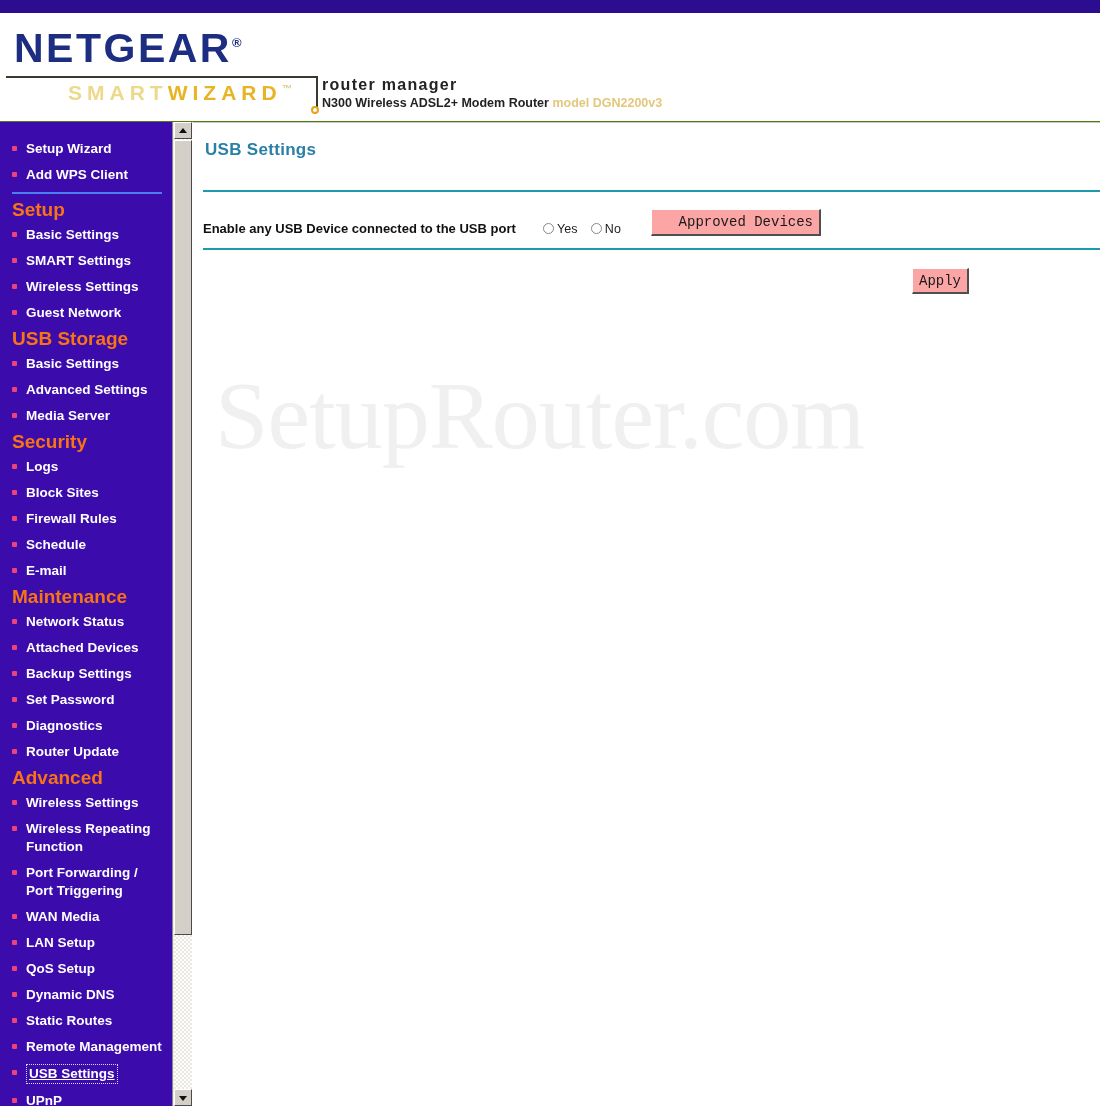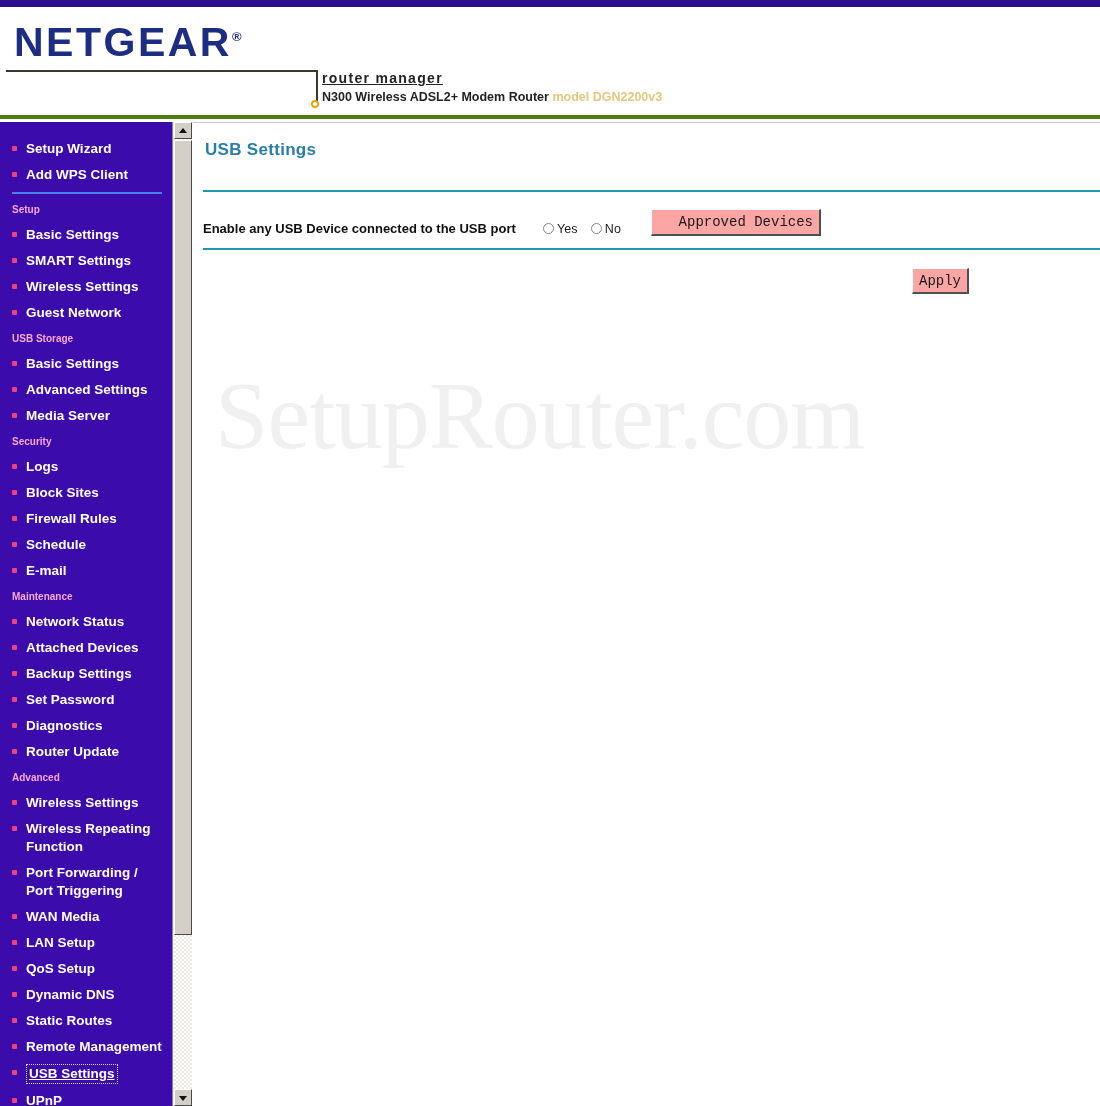--- a/index.html
+++ b/index.html
@@ -26,10 +26,10 @@
   
   .header {
     position: absolute;
-    left: 0; top: 7px;
+    left: 0; top: 13px;
     width: 1100px; height: 108px;
     background: #ffffff;
-    border-bottom: 4px solid #4d7c0f;
+    border-bottom: 1px solid #4d7c0f;
     overflow: hidden;
   }
   .logo-block {

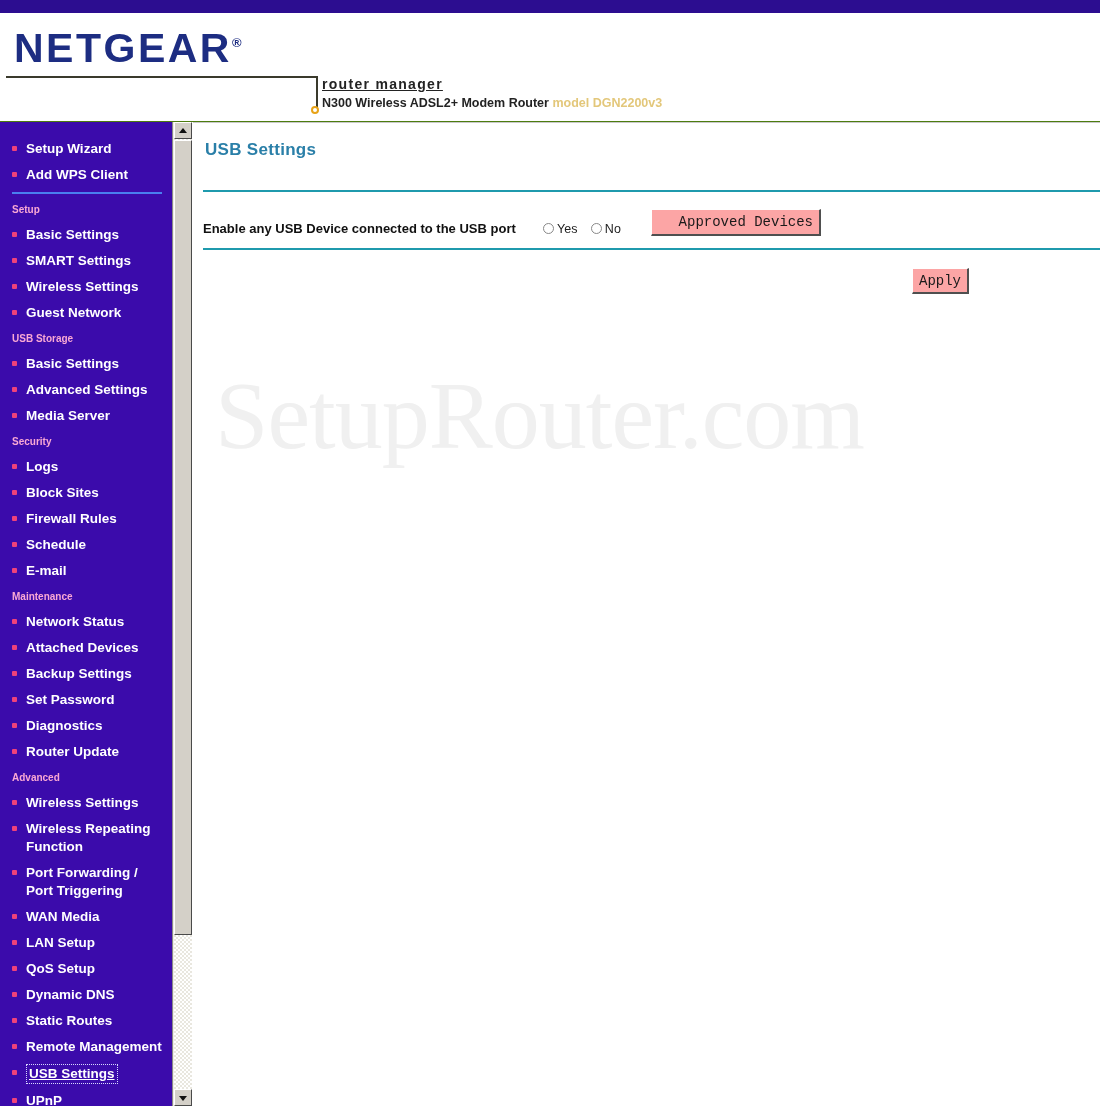--- a/index.html
+++ b/index.html
@@ -359,6 +359,7 @@
     <div class="logo-rule"></div>
     <div class="logo-rule-down"></div>
     <div class="logo-dot"></div>
+    <div class="smartwizard"><span class="sw-smart">SMART</span><span class="sw-wizard">WIZARD</span><span class="sw-tm">™</span></div>
   </div>
 
   <div class="header-texts">

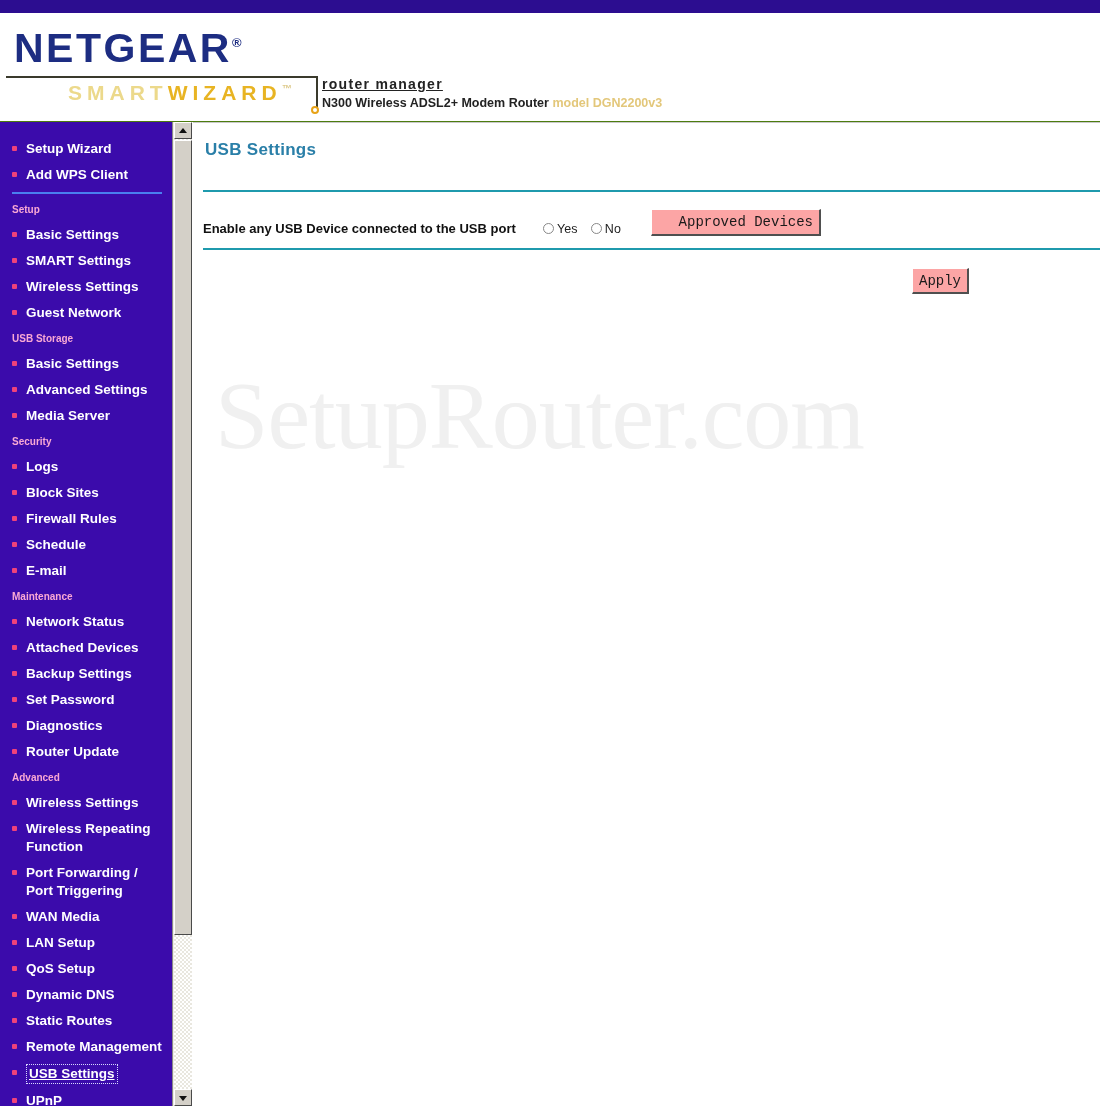--- a/index.html
+++ b/index.html
@@ -94,12 +94,11 @@
     left: 322px; top: 62px;
   }
   .router-manager {
-    font-size: 14px;
+    font-size: 16px;
     font-weight: bold;
     letter-spacing: 1.3px;
     color: #232323;
     line-height: 19px;
-    text-decoration: underline;
   }
   .model-line {
     font-size: 12.5px;

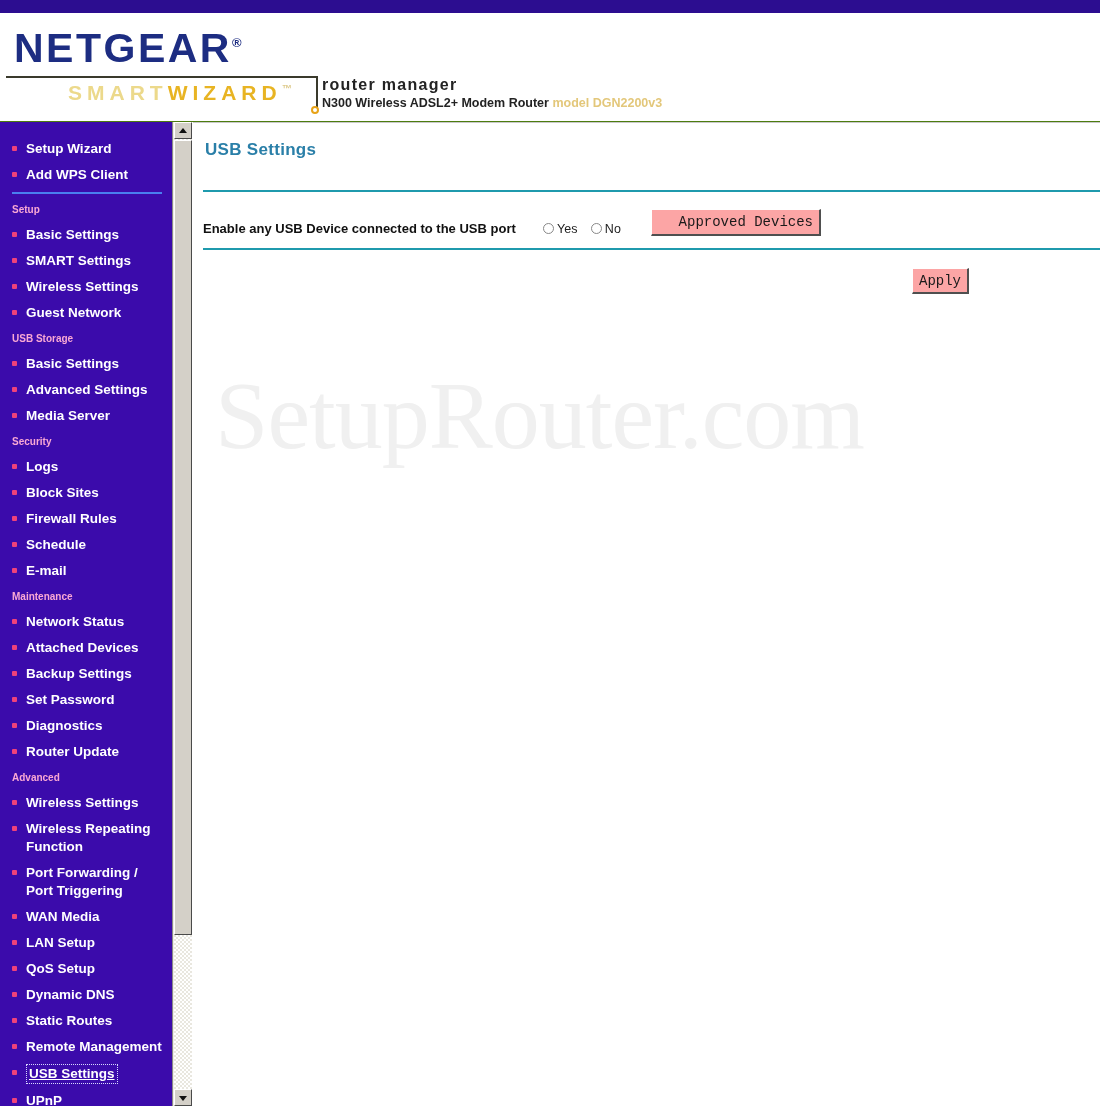--- a/index.html
+++ b/index.html
@@ -156,8 +156,8 @@
     display: inline-block;
   }
   .nav-section {
-    color: #f9a8d4;
-    font-size: 10px;
+    color: #f97316;
+    font-size: 19px;
     font-weight: bold;
     padding: 3px 6px 3px 12px;
     line-height: 19px;

